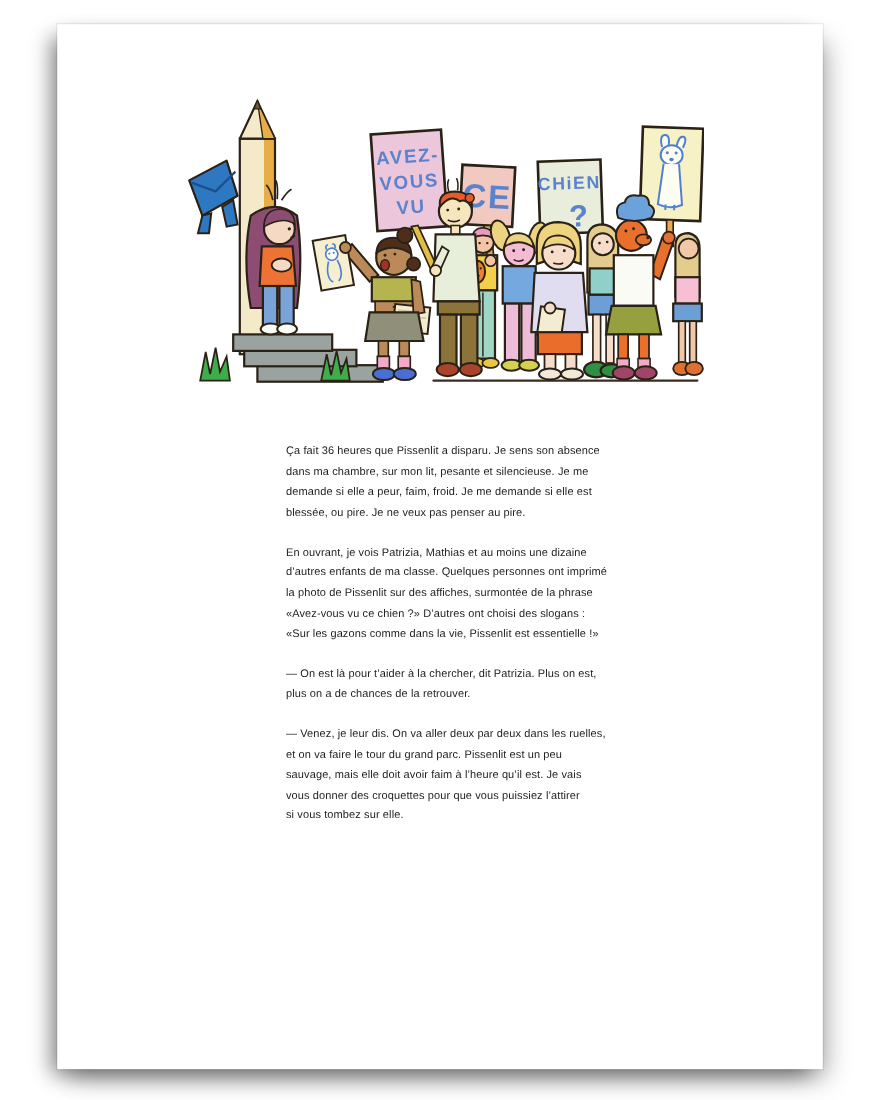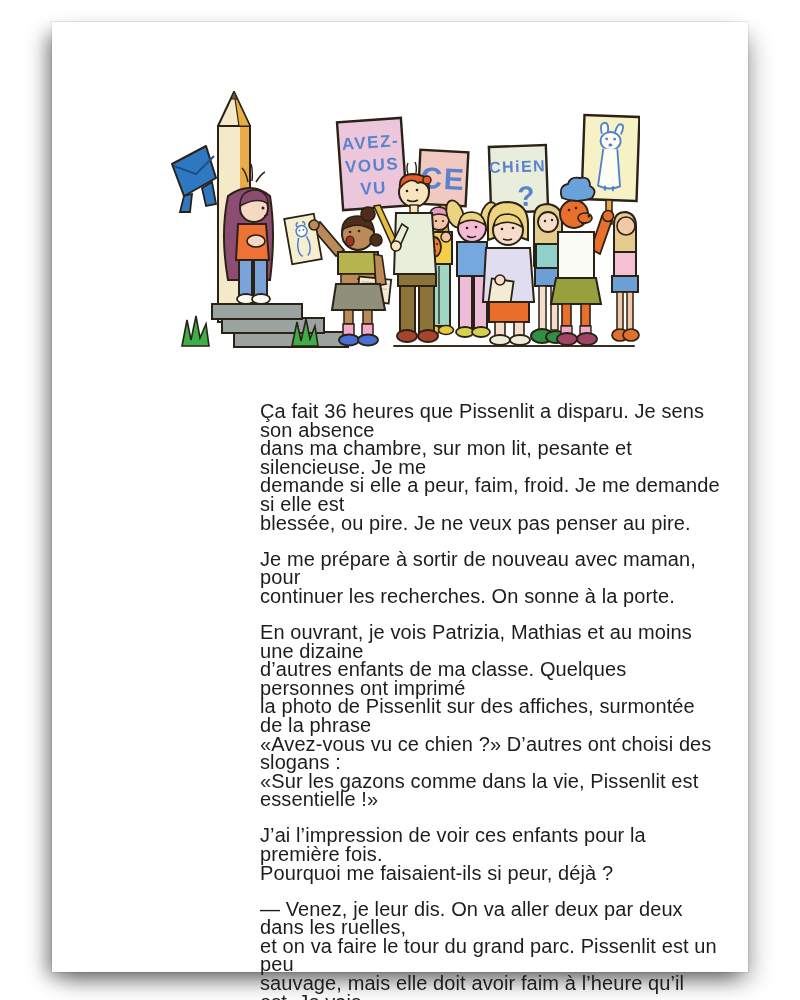--- a/index.html
+++ b/index.html
@@ -11,7 +11,7 @@
                          0 0 0 1px rgba(0,0,0,.07);}
   .illustration{position:absolute;left:110px;top:62px;width:478px;height:268px;}
   .story{position:absolute;left:208px;top:380px;width:462px;color:#1d1d1f;}
-  .story p{margin:0 0 17.5px 0;font-size:20px;line-height:18.6px;letter-spacing:.1px;
+  .story p{margin:0 0 17.5px 0;font-size:10px;line-height:18.6px;letter-spacing:.1px;
            white-space:pre-line;}
   svg .sign-text{font-family:"Liberation Sans",sans-serif;font-weight:700;fill:#5b82cc;
                  text-anchor:middle;letter-spacing:1.5px;}

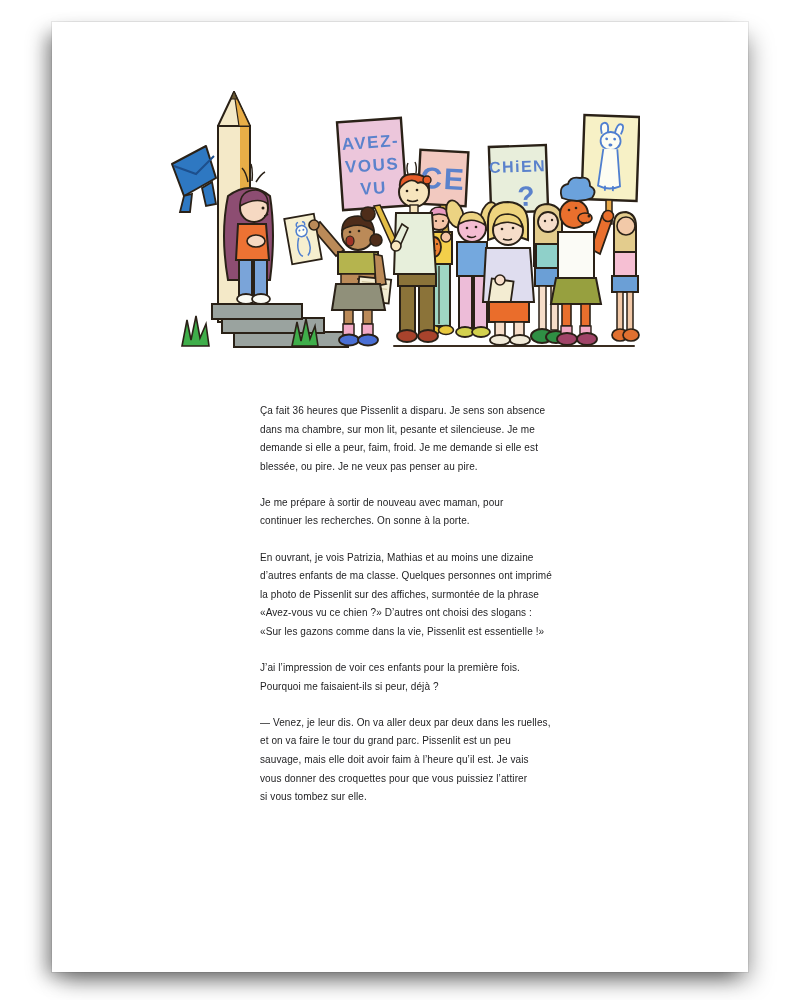--- a/index.html
+++ b/index.html
@@ -258,8 +258,6 @@
 dans ma chambre, sur mon lit, pesante et silencieuse. Je me
 demande si elle a peur, faim, froid. Je me demande si elle est
 blessée, ou pire. Je ne veux pas penser au pire.</p>
-      <p>Je me prépare à sortir de nouveau avec maman, pour
-continuer les recherches. On sonne à la porte.</p>
       <p>En ouvrant, je vois Patrizia, Mathias et au moins une dizaine
 d’autres enfants de ma classe. Quelques personnes ont imprimé
 la photo de Pissenlit sur des affiches, surmontée de la phrase

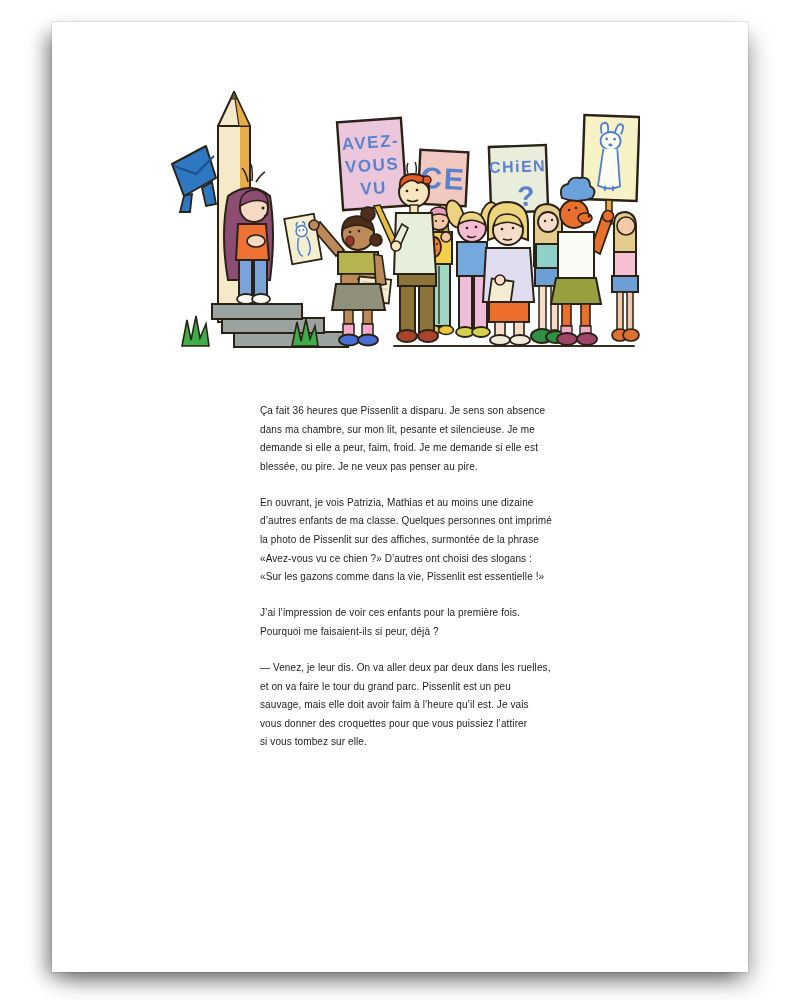--- a/index.html
+++ b/index.html
@@ -263,6 +263,8 @@
 la photo de Pissenlit sur des affiches, surmontée de la phrase
 «Avez-vous vu ce chien ?» D’autres ont choisi des slogans :
 «Sur les gazons comme dans la vie, Pissenlit est essentielle !»</p>
+      <p>— On est là pour t’aider à la chercher, dit Patrizia. Plus on est,
+plus on a de chances de la retrouver.</p>
       <p>J’ai l’impression de voir ces enfants pour la première fois.
 Pourquoi me faisaient-ils si peur, déjà ?</p>
       <p>— Venez, je leur dis. On va aller deux par deux dans les ruelles,

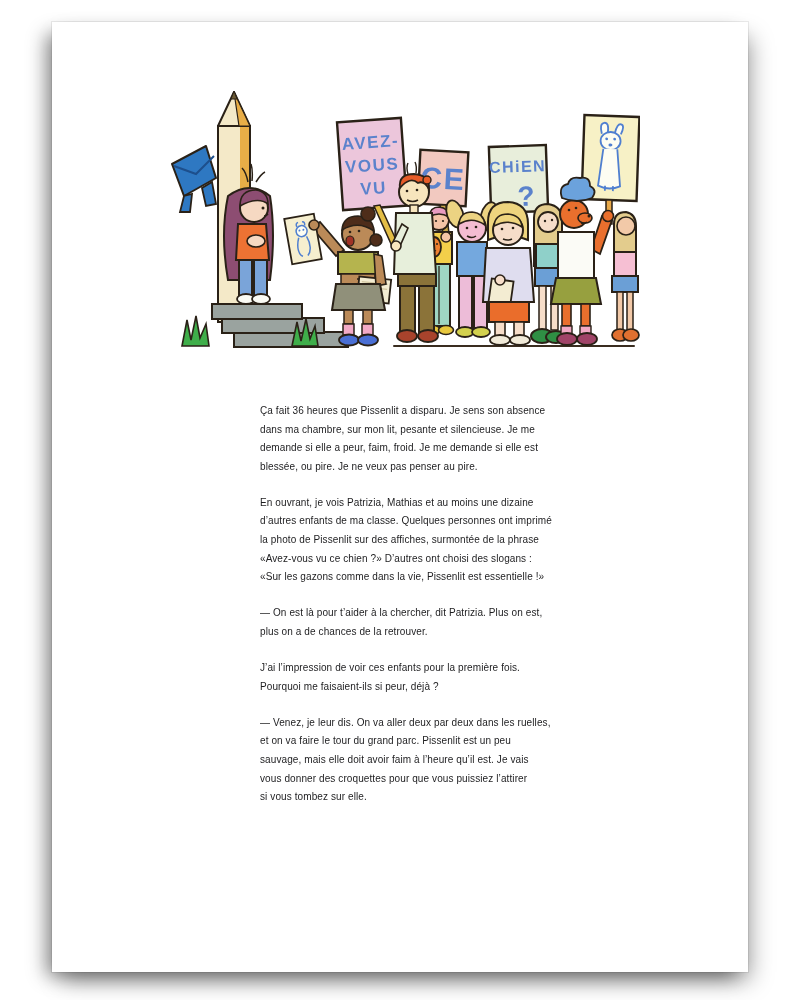--- a/index.html
+++ b/index.html
@@ -265,8 +265,6 @@
 «Sur les gazons comme dans la vie, Pissenlit est essentielle !»</p>
       <p>— On est là pour t’aider à la chercher, dit Patrizia. Plus on est,
 plus on a de chances de la retrouver.</p>
-      <p>J’ai l’impression de voir ces enfants pour la première fois.
-Pourquoi me faisaient-ils si peur, déjà ?</p>
       <p>— Venez, je leur dis. On va aller deux par deux dans les ruelles,
 et on va faire le tour du grand parc. Pissenlit est un peu
 sauvage, mais elle doit avoir faim à l’heure qu’il est. Je vais

